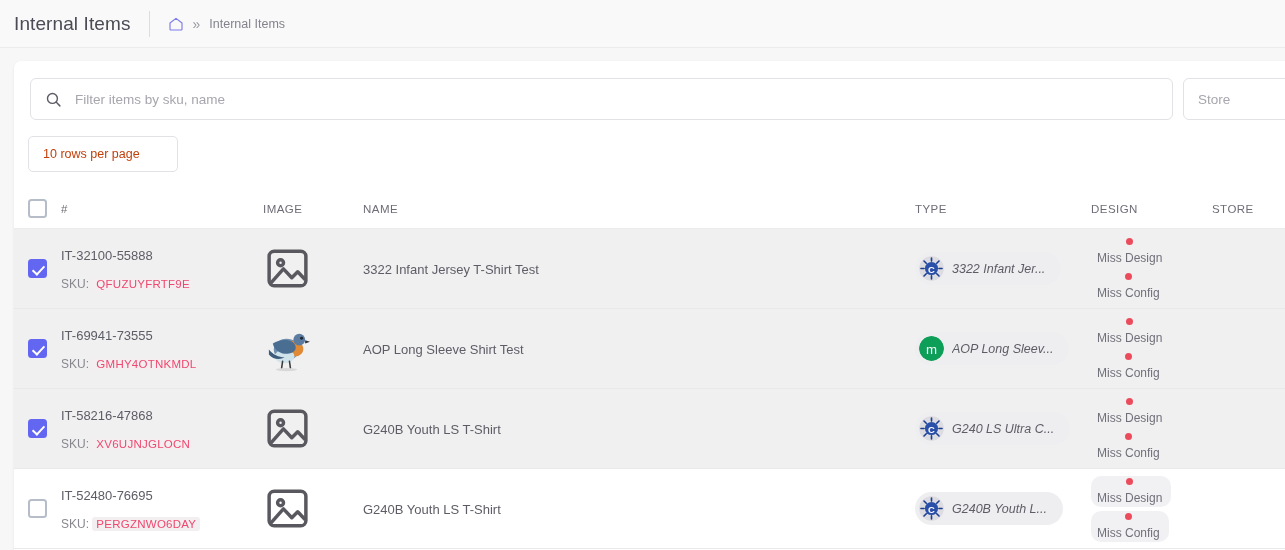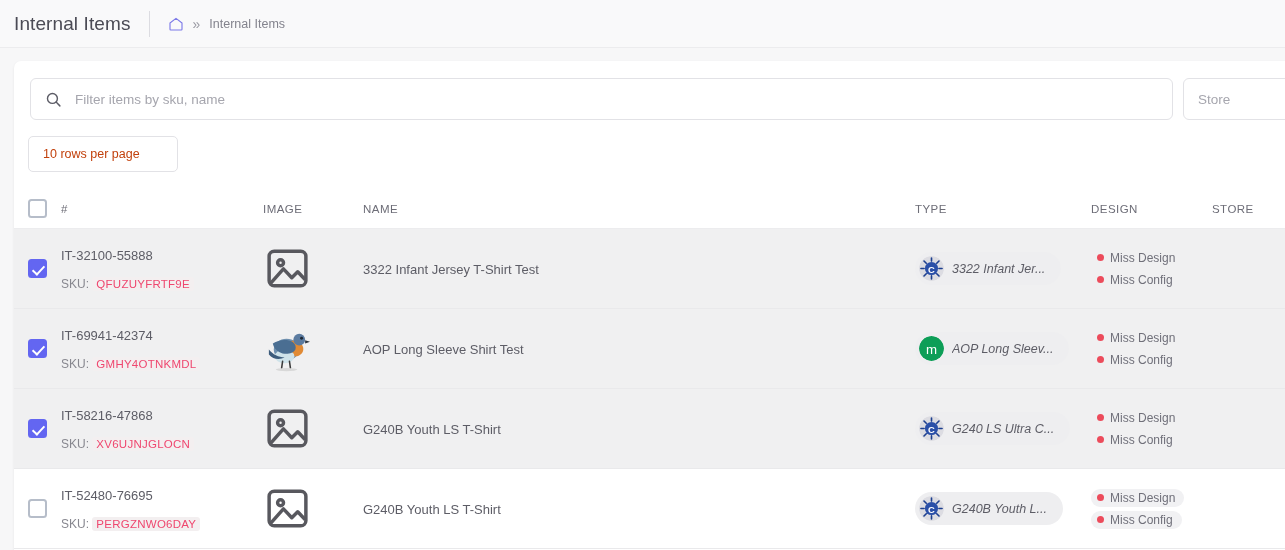--- a/index.html
+++ b/index.html
@@ -205,6 +205,7 @@
     padding: 2px 9px 2px 6px;
     border-radius: 10px;
     white-space: nowrap;
+    flex-direction: column;
   }
   .design-badge.boxed { background: #f1f1f3; }
   .dot { width: 7px; height: 7px; border-radius: 50%; background: #ec4b5b; flex: none; display: block; }

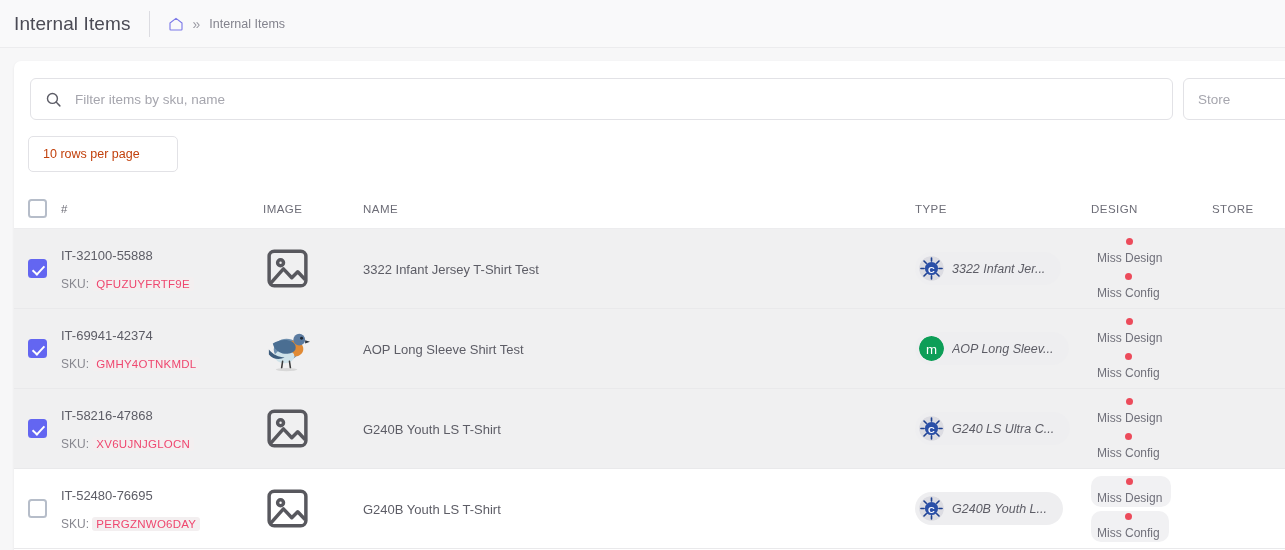--- a/index.html
+++ b/index.html
@@ -308,7 +308,7 @@
             <span class="chk checked"></span>
           </div>
           <div class="col-id">
-            <div class="id-main">IT-69941-42374</div>
+            <div class="id-main">IT-69941-73555</div>
             <div class="id-sku"><span>SKU:</span> <span class="sku-badge">GMHY4OTNKMDL</span></div>
           </div>
           <div class="col-image">

